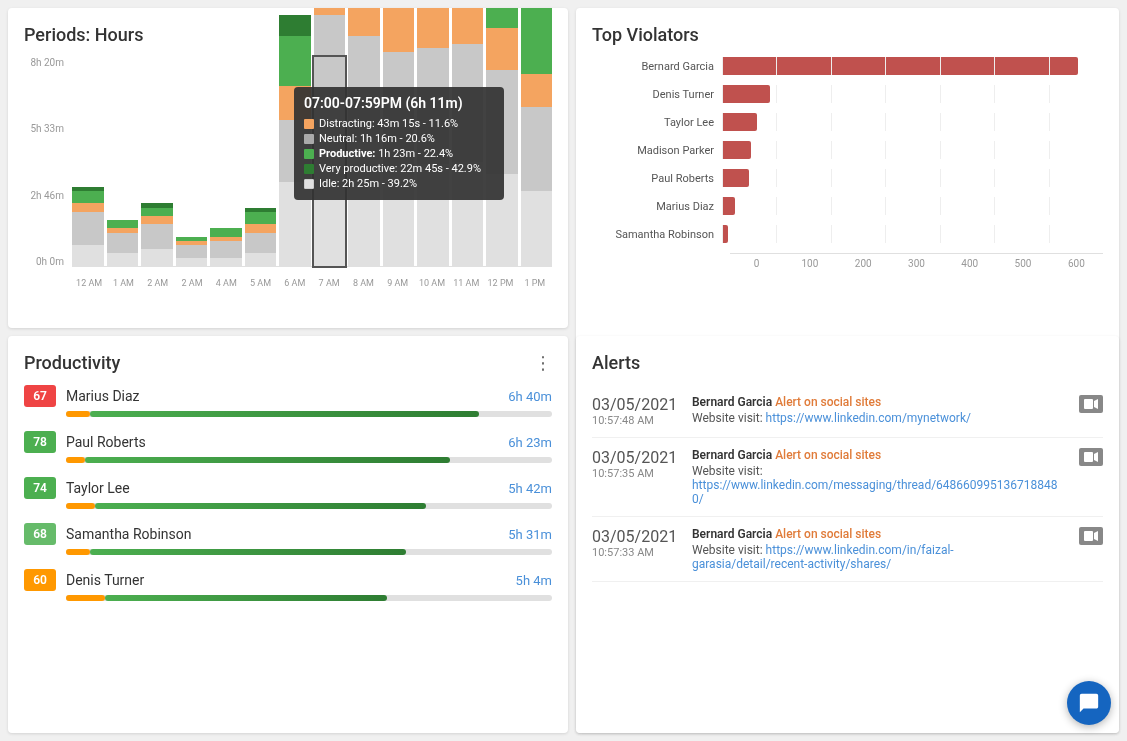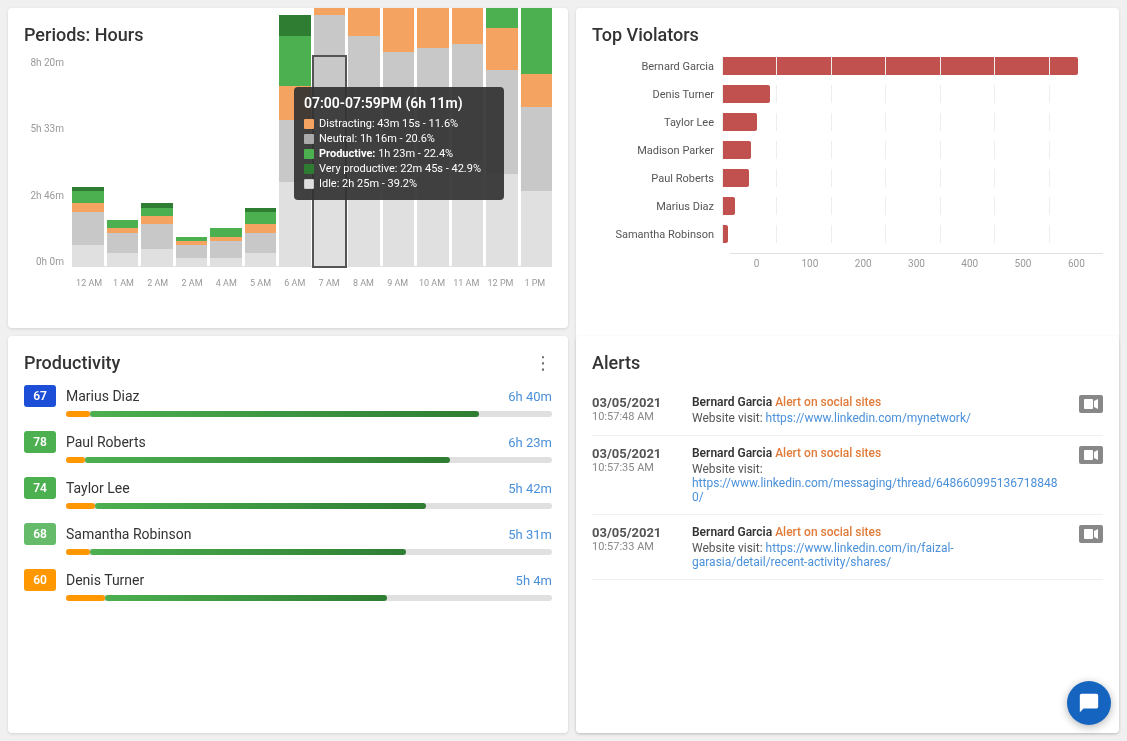--- a/index.html
+++ b/index.html
@@ -629,7 +629,7 @@
   <div id="productivity-list">
   <div class="prod-item">
     <div class="prod-row">
-      <div class="prod-score" style="background:#1d4ed8">67</div>
+      <div class="prod-score" style="background:#ef4444">67</div>
       <div class="prod-name">Marius Diaz</div>
       <div class="prod-time">6h 40m</div>
     </div>

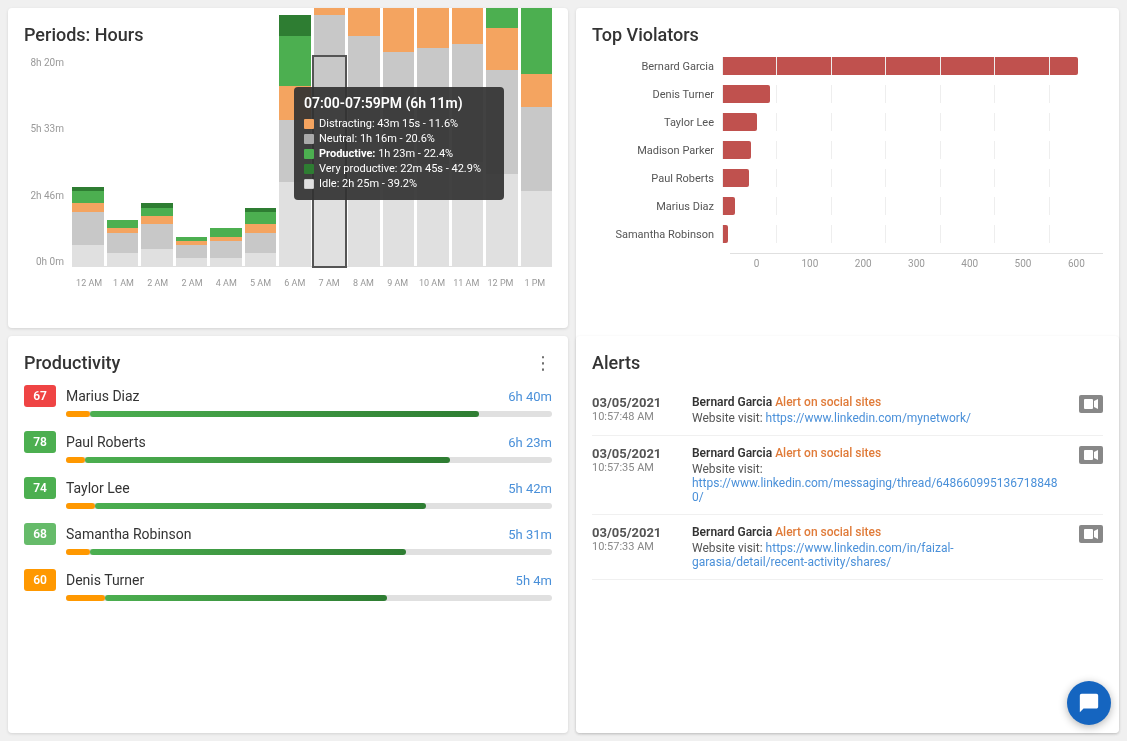--- a/index.html
+++ b/index.html
@@ -270,9 +270,9 @@
       width: 90px;
     }
     .alert-date {
-      font-size: 13px;
+      font-size: 16px;
       color: #555;
-      font-weight: 700;
+      font-weight: 400;
     }
     .alert-time {
       font-size: 11px;

